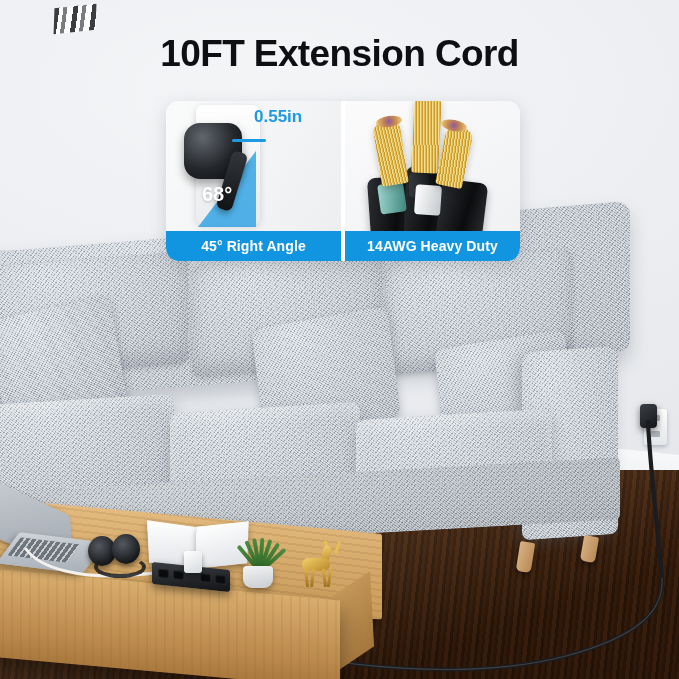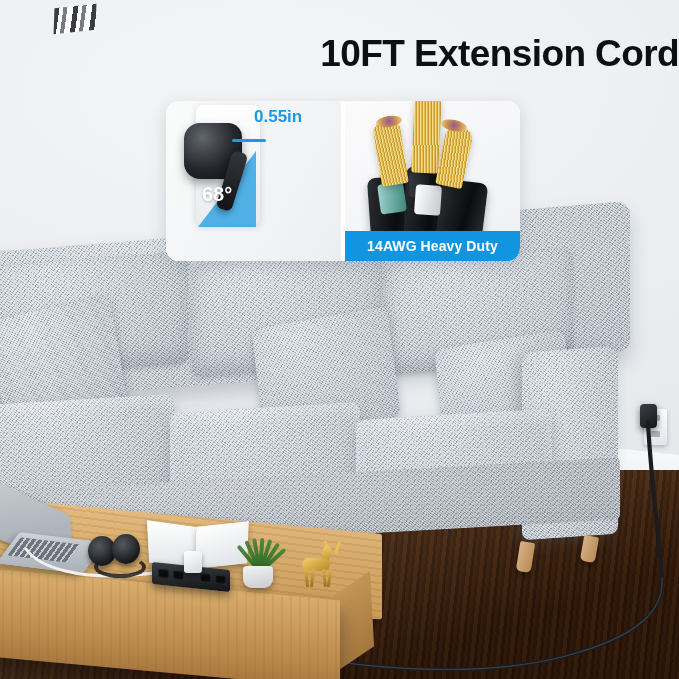--- a/index.html
+++ b/index.html
@@ -229,7 +229,7 @@
 
   
   .headline{
-    position:absolute;left:0;top:33px;width:679px;text-align:right;
+    position:absolute;left:0;top:33px;width:679px;text-align:center;
     font-size:37px;font-weight:bold;color:#0d0f12;letter-spacing:-.6px;
     font-family:"Liberation Sans","DejaVu Sans",sans-serif;
   }

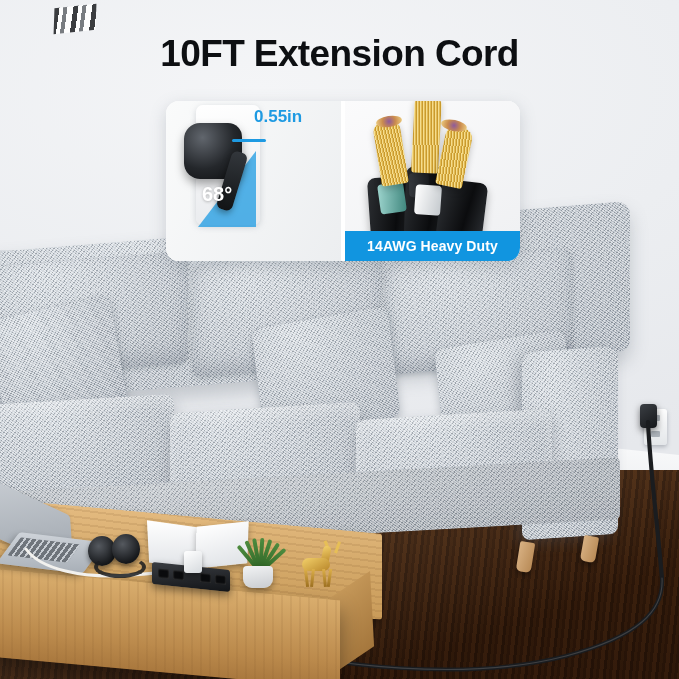--- a/index.html
+++ b/index.html
@@ -425,6 +425,7 @@
         <div class="la-dim">0.55in</div>
         <div class="la-ang">68°</div>
       </div>
+      <div class="panel-bar" style="background:#1195E0">45° Right Angle</div>
     </div>
 
     <div class="panel right">

